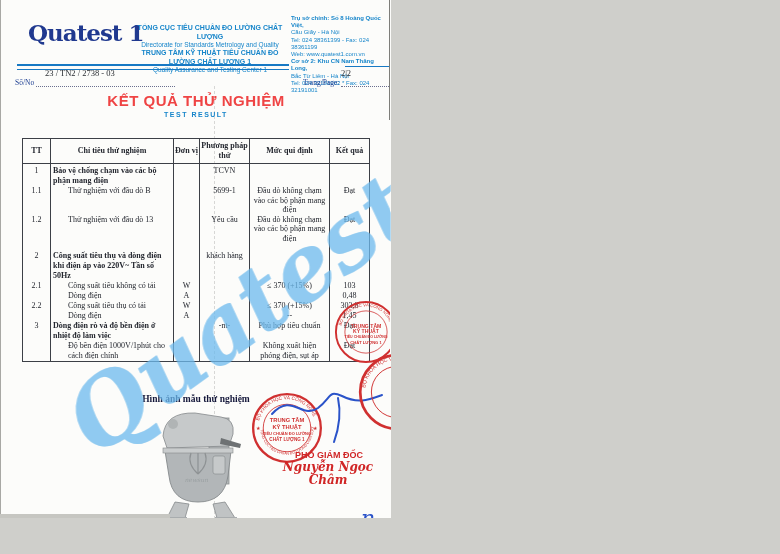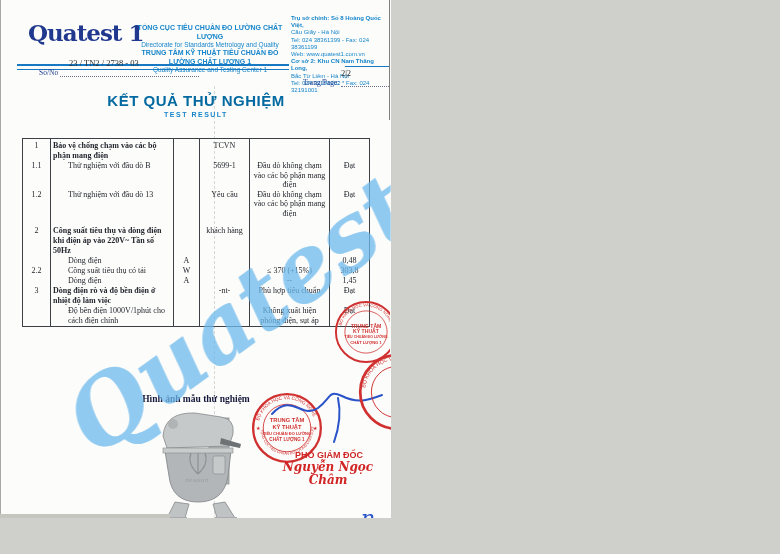--- a/index.html
+++ b/index.html
@@ -26,7 +26,7 @@
   .rule{position:absolute;left:16px;top:64px;width:272px;height:3px;
         border-top:2px solid #1779c4;border-bottom:1px solid #1779c4;}
   .rule-s{position:absolute;left:344px;top:66px;width:44px;border-top:1.5px solid #1779c4;}
-  .docno{position:absolute;left:14px;top:59px;width:160px;color:#1e3f92;margin-left:24px;}
+  .docno{position:absolute;left:14px;top:69px;width:160px;color:#1e3f92;}
   .dn-val{margin-left:30px;font:8.5px/9px "Liberation Serif",serif;color:#2a2e33;}
   .dn-row{display:flex;align-items:flex-end;font:7.5px/9px "Liberation Serif",serif;}
   .dotline{flex:1;border-bottom:1px dotted #6a6f8e;margin-left:2px;height:8px;}

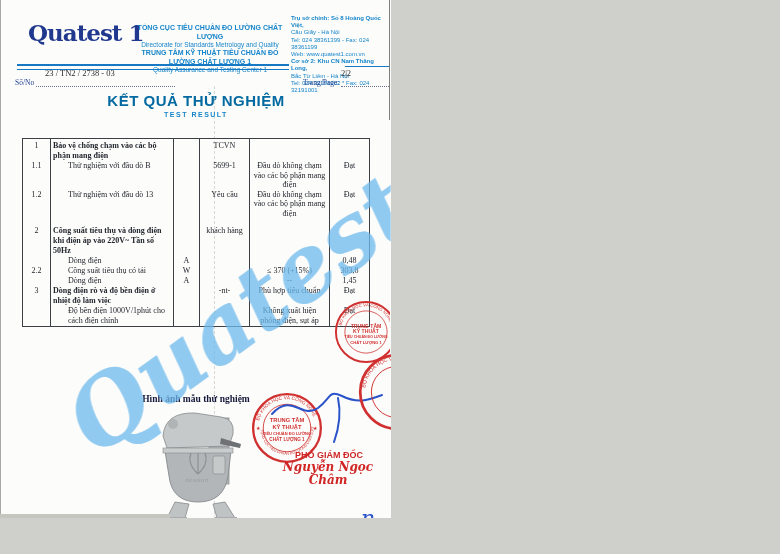--- a/index.html
+++ b/index.html
@@ -32,7 +32,7 @@
   .dotline{flex:1;border-bottom:1px dotted #6a6f8e;margin-left:2px;height:8px;}
   .pgno{position:absolute;left:302px;top:69px;width:86px;color:#1e3f92;}
   .pg-val{text-align:center;font:8.5px/9px "Liberation Serif",serif;color:#2a2e33;}
-  .title{position:absolute;left:0;top:92px;width:100%;text-align:center;color:#0369a1;
+  .title{position:absolute;left:0;top:92px;width:100%;text-align:center;color:#ef4444;
          font:bold 15px/17px "Liberation Sans",sans-serif;letter-spacing:0.5px;}
   .subtitle{position:absolute;left:0;top:111px;width:100%;text-align:center;color:#1685ca;
             font:bold 7px/8px "Liberation Sans",sans-serif;letter-spacing:1.5px;}

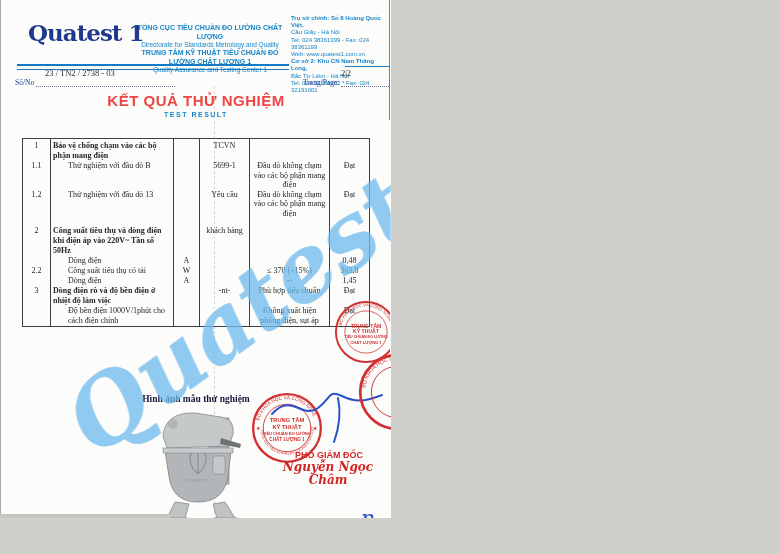--- a/index.html
+++ b/index.html
@@ -286,6 +286,14 @@
             <col style="width:40px">
           </colgroup>
         <tbody>
+            <tr>
+          <th>TT</th>
+          <th>Chỉ tiêu thử nghiệm</th>
+          <th>Đơn vị</th>
+          <th>Phương pháp thử</th>
+          <th>Mức qui định</th>
+          <th>Kết quả</th>
+        </tr>
         <tr class="grp first">
               <td class="c-tt">1</td>
               <td class="c-name">Bảo vệ chống chạm vào các bộ phận mang điện</td>

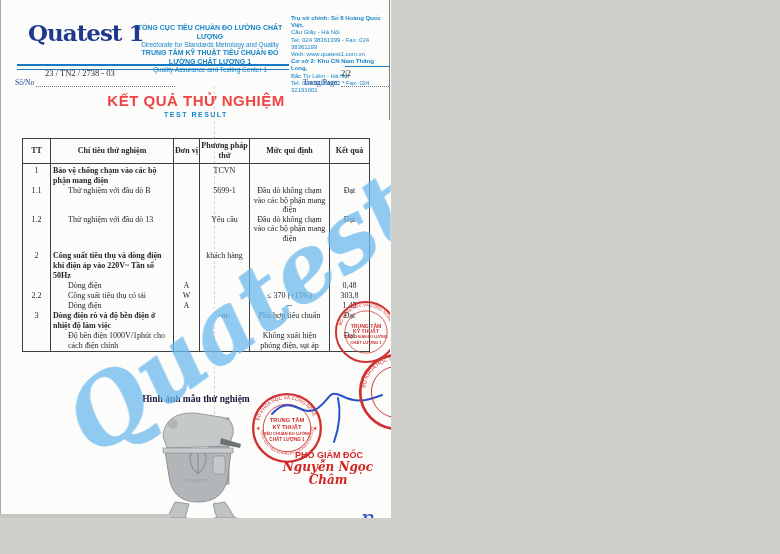--- a/index.html
+++ b/index.html
@@ -327,6 +327,14 @@
               <td class="c-res"></td>
             </tr>
         <tr class="sub">
+              <td class="c-tt">2.1</td>
+              <td class="c-name">Công suất tiêu không có tải</td>
+              <td class="c-unit">W</td>
+              <td class="c-met"></td>
+              <td class="c-req">≤ 370 (+15%)</td>
+              <td class="c-res">103</td>
+            </tr>
+        <tr class="sub">
               <td class="c-tt"></td>
               <td class="c-name">Dòng điện</td>
               <td class="c-unit">A</td>

